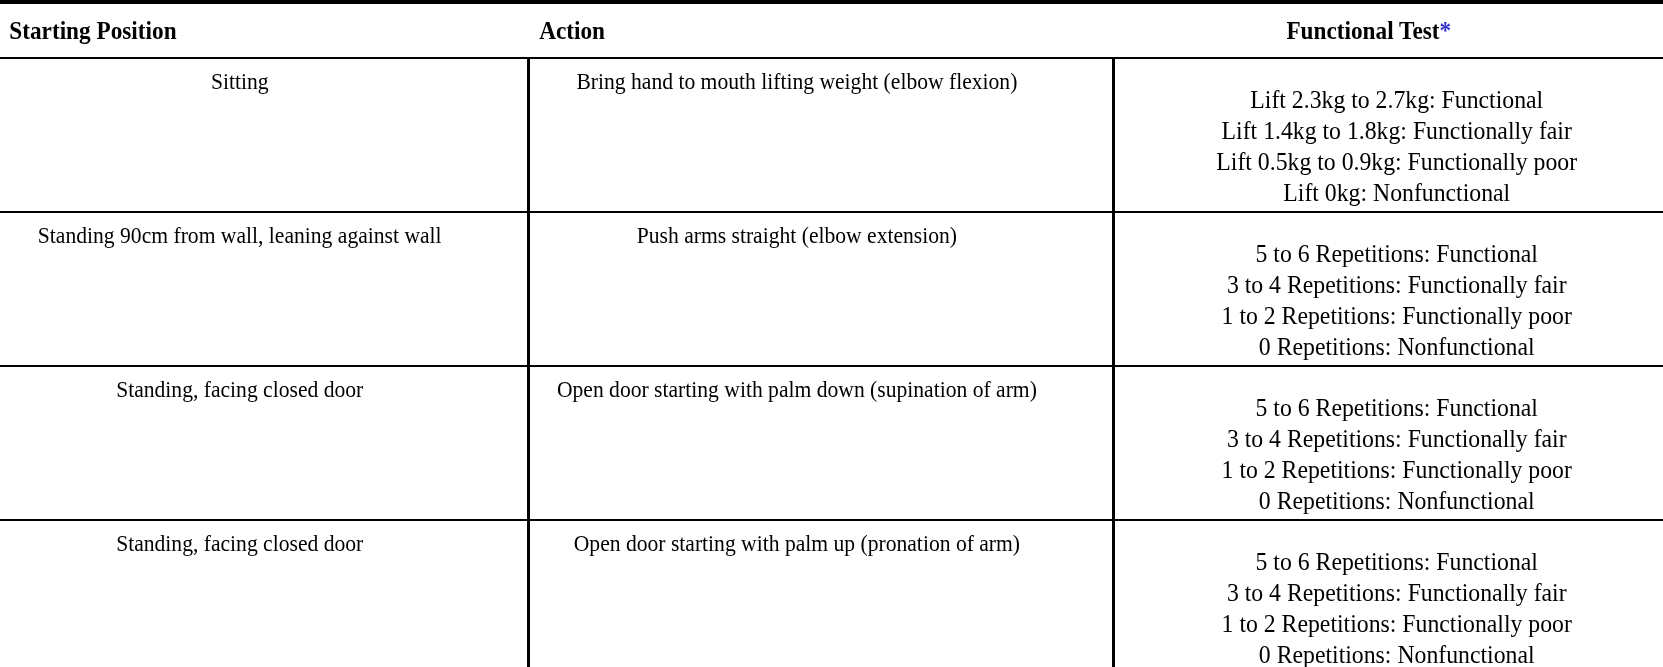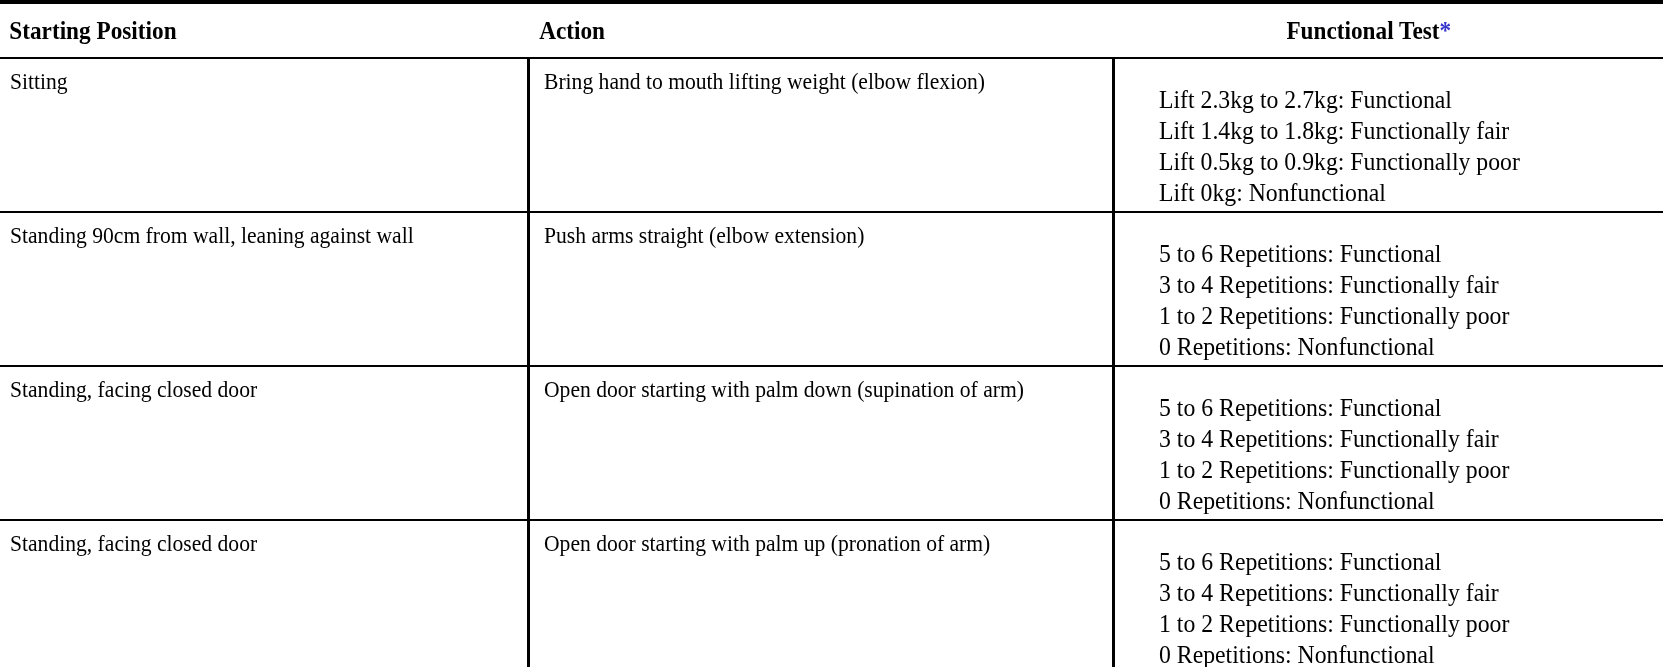--- a/index.html
+++ b/index.html
@@ -66,6 +66,7 @@
   
   tbody tr {
     height: 140px;
+    text-align: center;
   }
   tbody tr:last-child {
     height: 148px;

